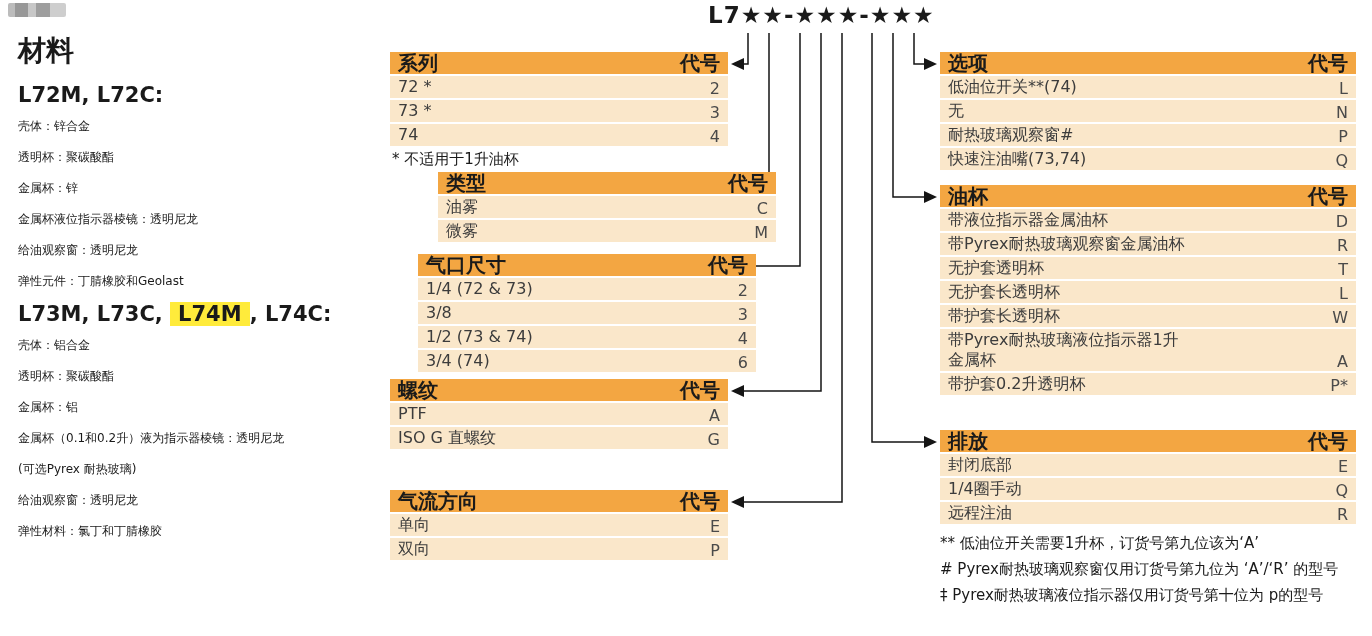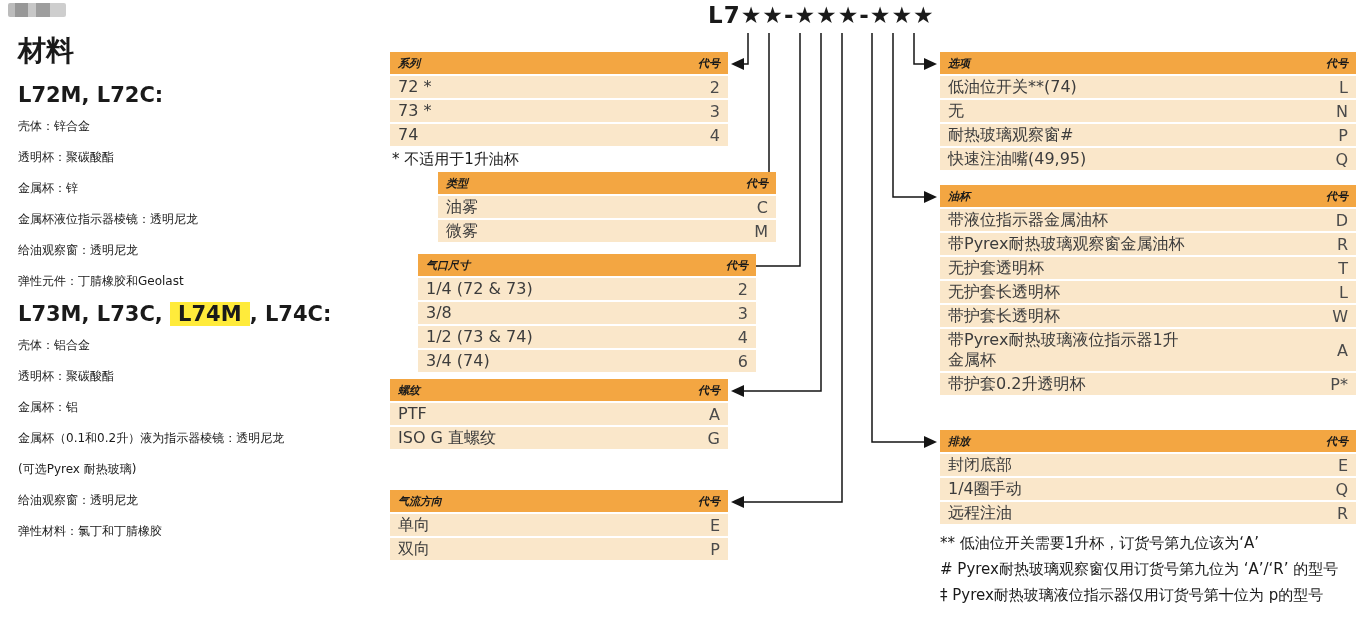--- a/index.html
+++ b/index.html
@@ -22,7 +22,7 @@
 
   .table { position:absolute; }
   .thead { background:var(--header-bg,#F3A642); height:22px; display:flex; justify-content:space-between; align-items:center;
-           padding:0 8px; font-weight:bold; font-size:11px; margin-bottom:2px;font-style:italic; }
+           padding:0 8px; font-weight:bold; font-size:20px; margin-bottom:2px; }
   .trow  { background:var(--row-bg,#FAE7CA); min-height:22px; display:flex; justify-content:space-between; align-items:center;
            padding:0 8px; font-size:16px; margin-bottom:2px; color:#3c3c3c; }
   .tlabel { white-space:pre-line; line-height:20px; padding:1px 0; }

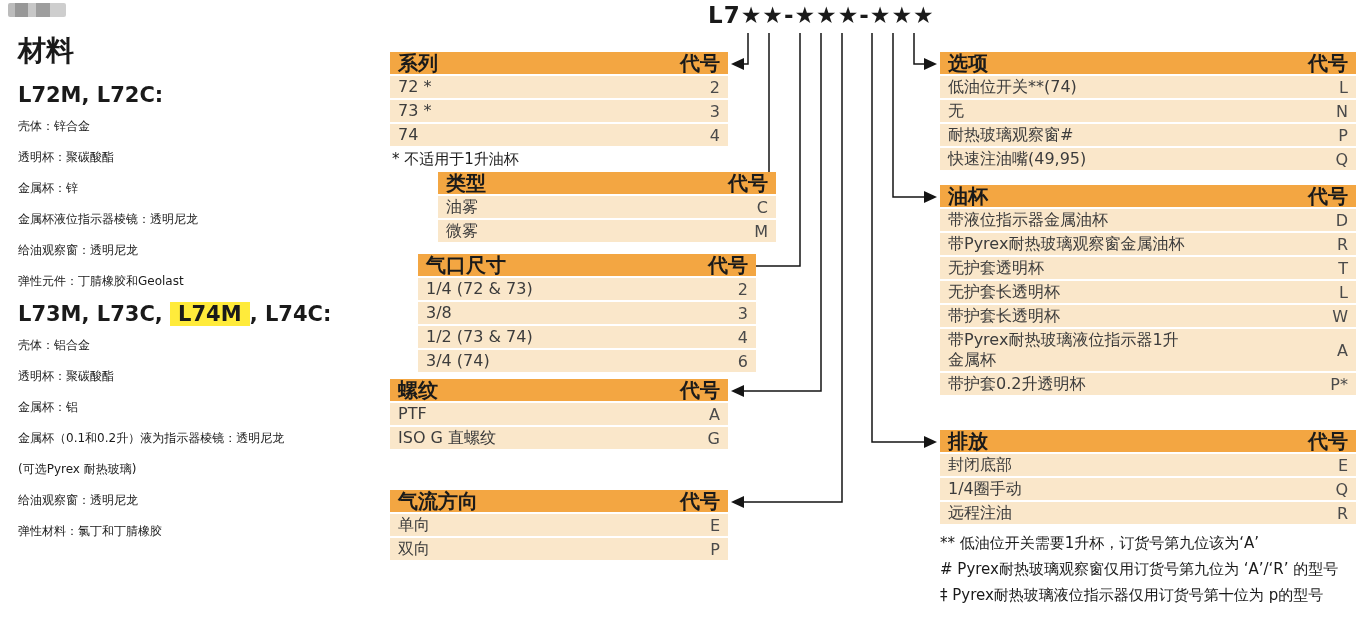--- a/index.html
+++ b/index.html
@@ -23,7 +23,7 @@
   .table { position:absolute; }
   .thead { background:var(--header-bg,#F3A642); height:22px; display:flex; justify-content:space-between; align-items:center;
            padding:0 8px; font-weight:bold; font-size:20px; margin-bottom:2px; }
-  .trow  { background:var(--row-bg,#FAE7CA); min-height:22px; display:flex; justify-content:space-between; align-items:center;
+  .trow  { background:var(--row-bg,#FAE7CA); min-height:22px; display:flex; justify-content:space-between; align-items:flex-end;
            padding:0 8px; font-size:16px; margin-bottom:2px; color:#3c3c3c; }
   .tlabel { white-space:pre-line; line-height:20px; padding:1px 0; }
   .tcode  { color:#4a4a4a; padding-left:8px; }

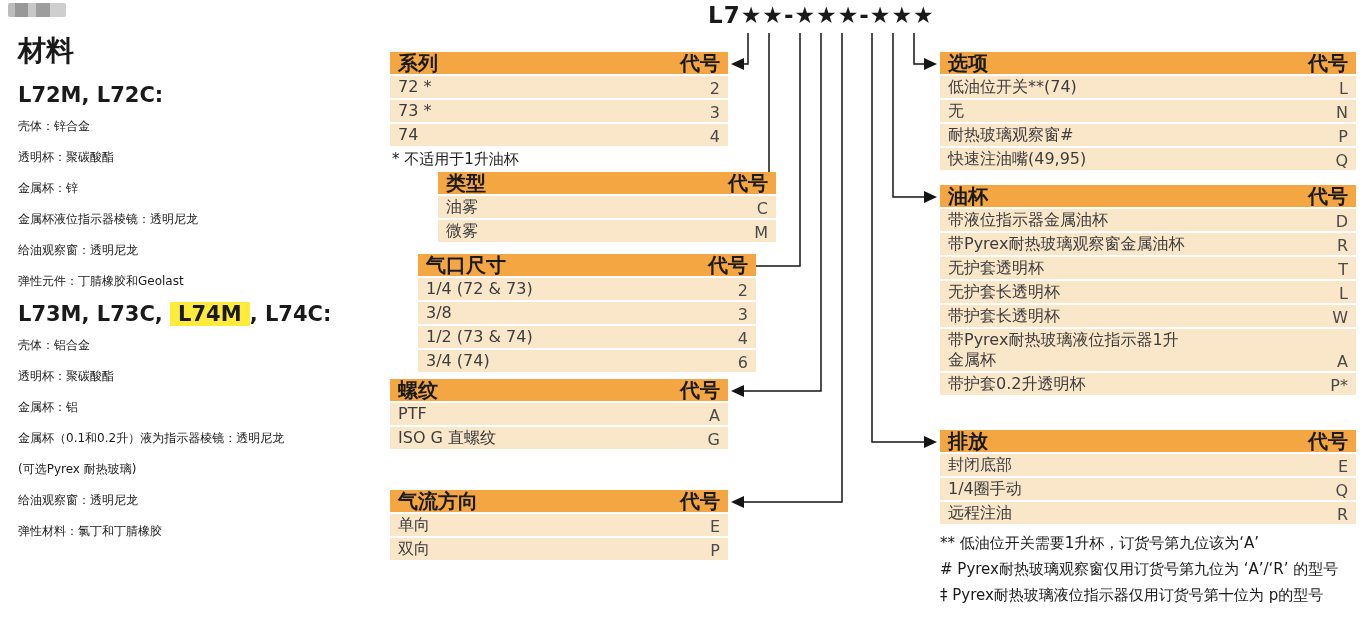--- a/index.html
+++ b/index.html
@@ -204,7 +204,7 @@
         <span class="tcode">P</span>
       </div>
     <div class="trow">
-        <span class="tlabel">快速注油嘴(49,95)</span>
+        <span class="tlabel">快速注油嘴(73,74)</span>
         <span class="tcode">Q</span>
       </div>
   </div>

